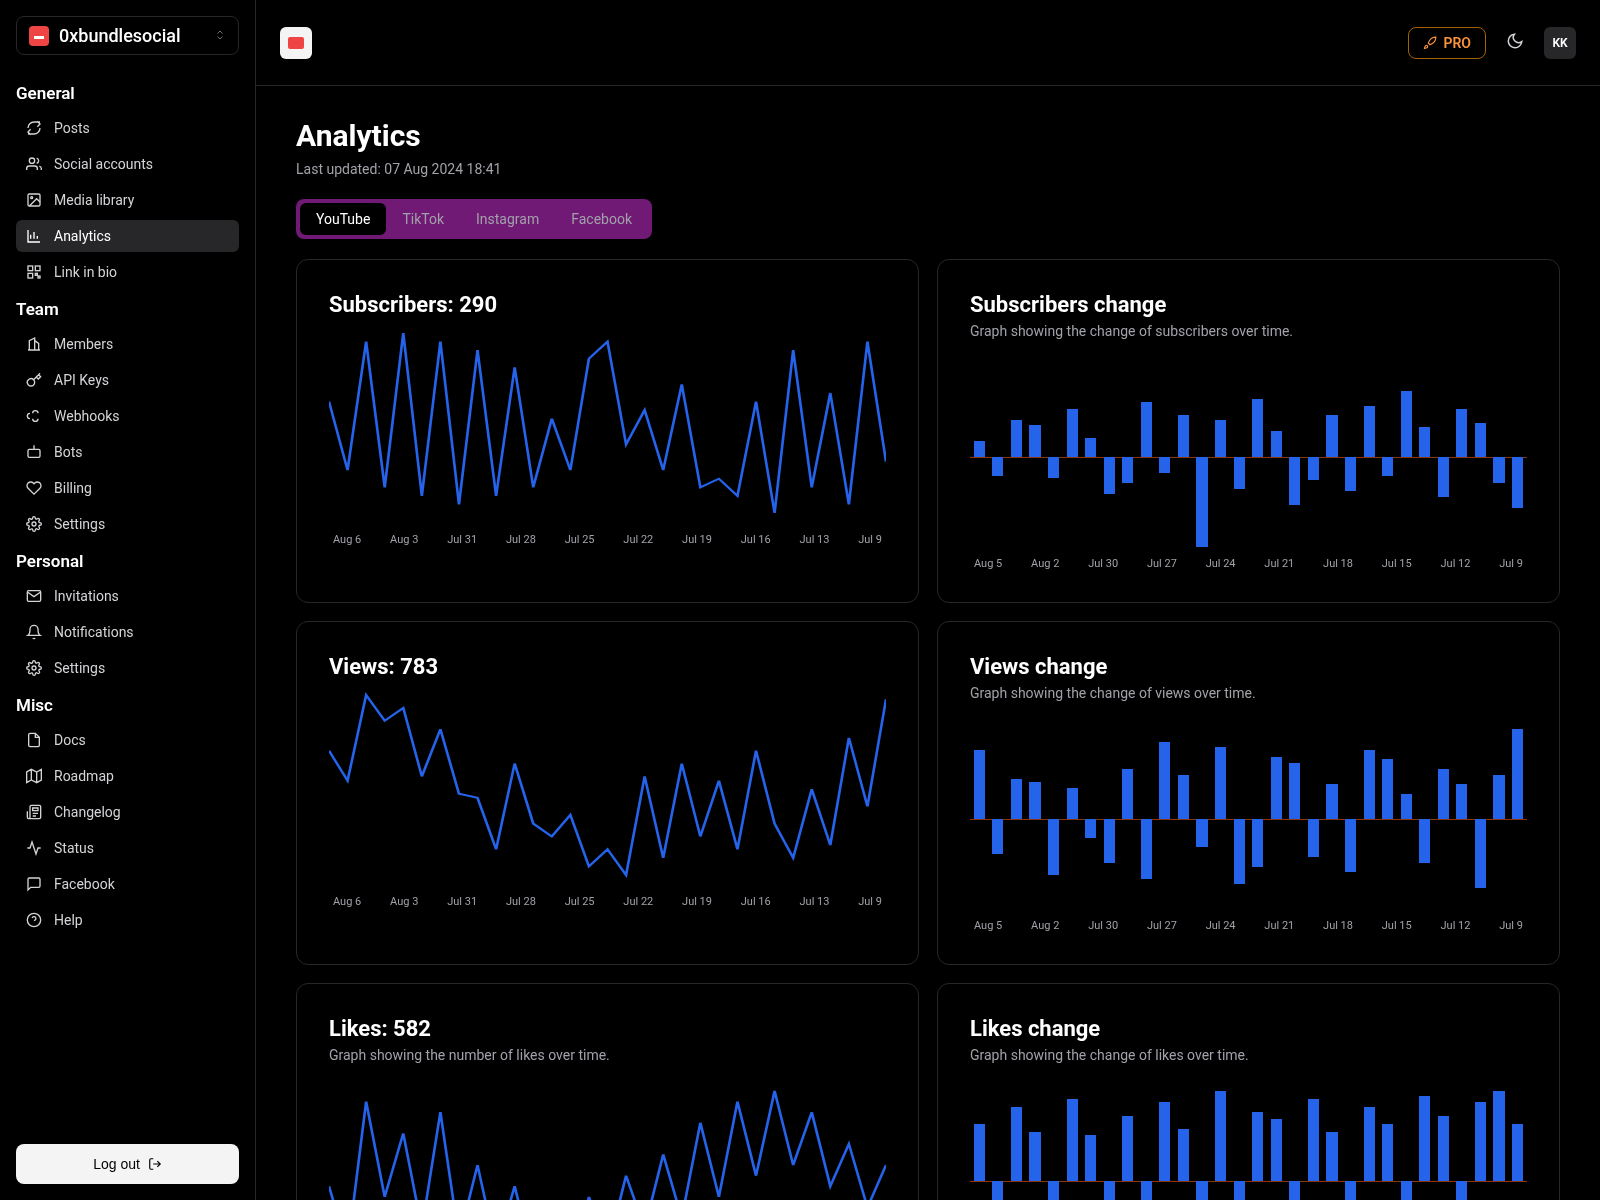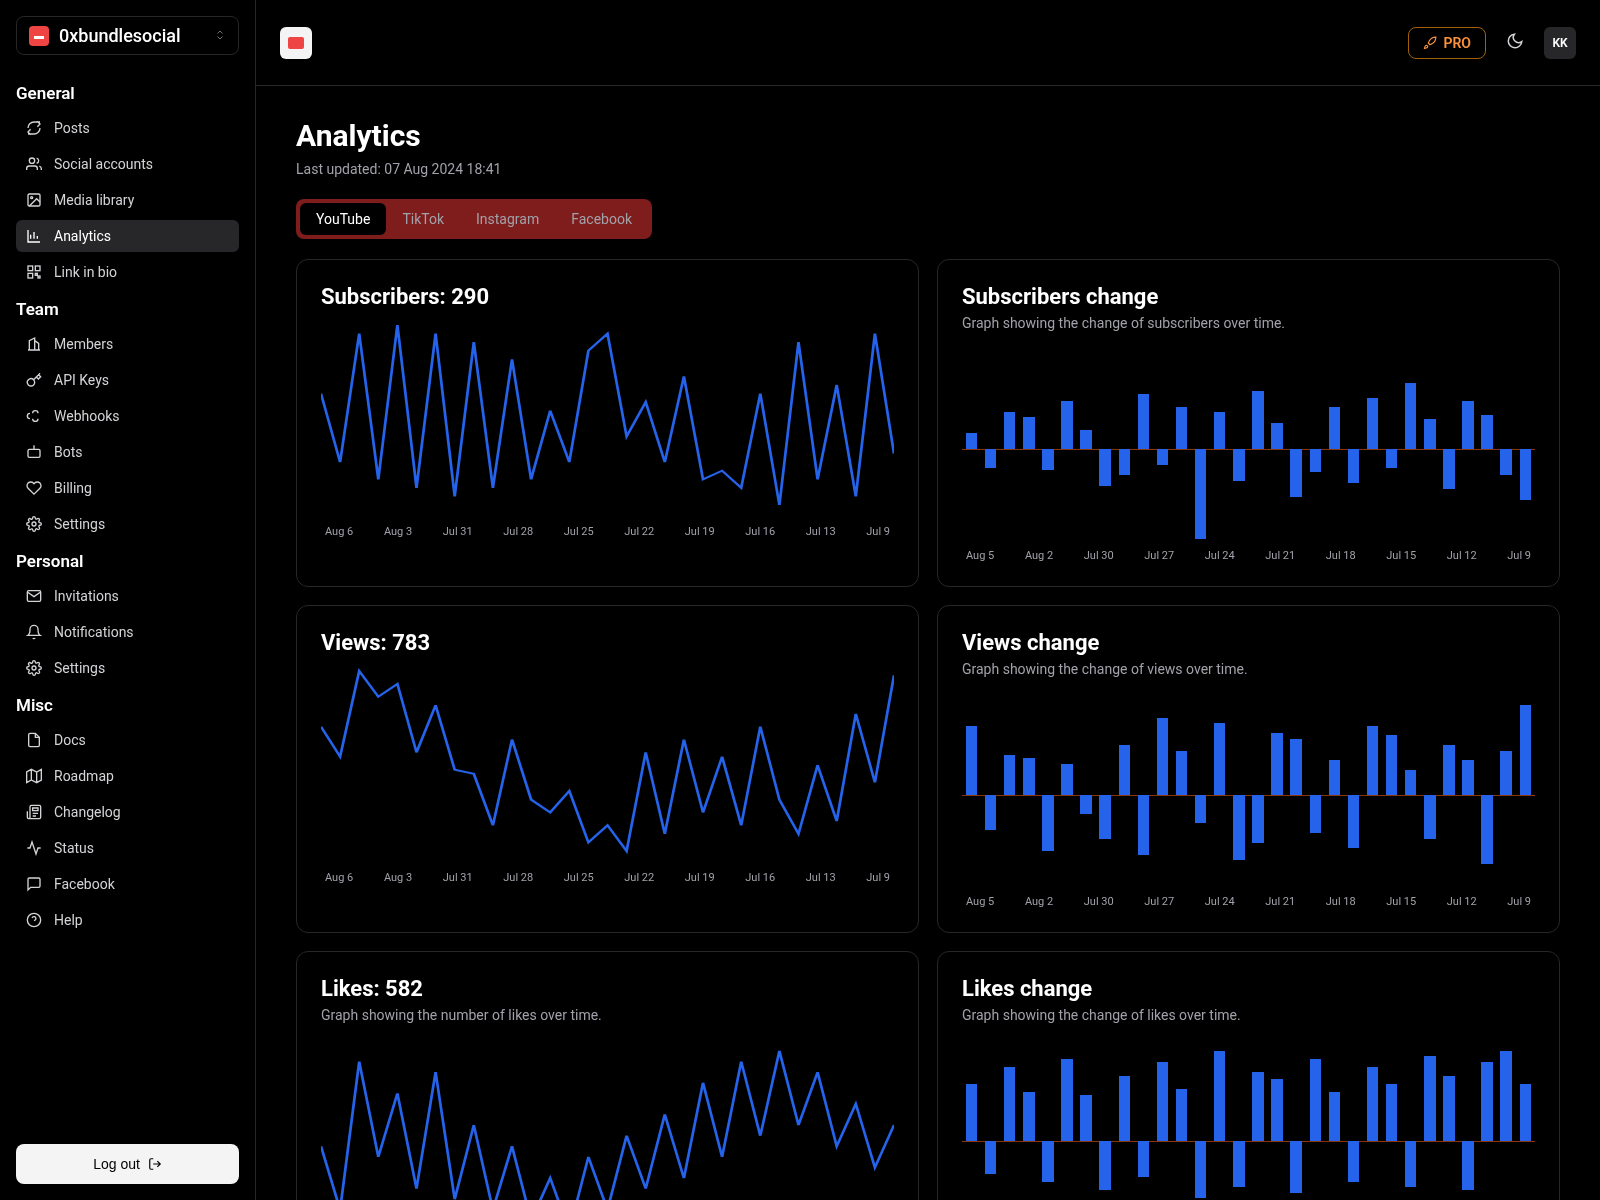--- a/index.html
+++ b/index.html
@@ -27,7 +27,7 @@
 .content{flex:1;overflow-y:auto;padding:32px 40px}
 .page-title{font-size:30px;font-weight:700;margin-bottom:8px}
 .page-subtitle{color:#a1a1aa;font-size:14px;margin-bottom:2px}
-.tabs{display:inline-flex;background:#7f1d1d;border-radius:8px;padding:4px;margin:20px 0}
+.tabs{display:inline-flex;background:#701a75;border-radius:8px;padding:4px;margin:20px 0}
 .tab{padding:8px 16px;border-radius:6px;cursor:pointer;color:#a1a1aa;font-size:14px}
 .tab.active{background:#000;color:#fff}
 .grid{display:grid;grid-template-columns:1fr 1fr;gap:18px}

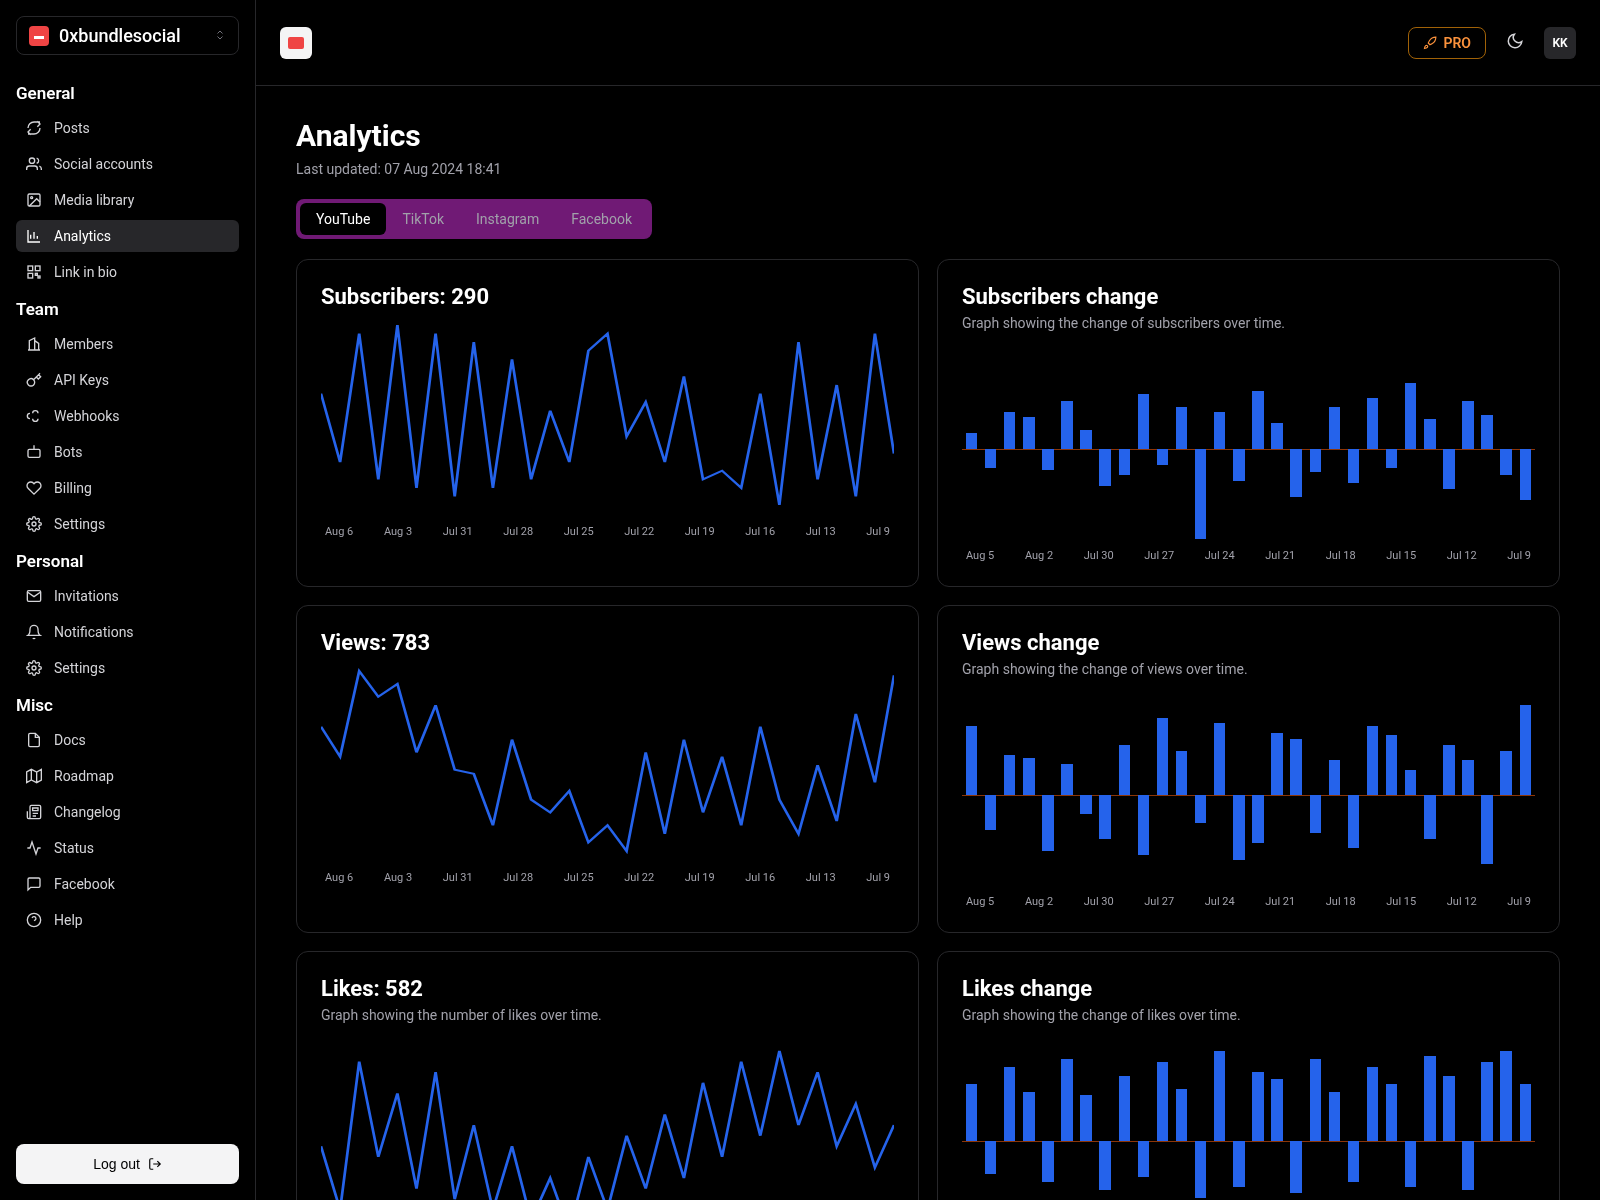--- a/index.html
+++ b/index.html
@@ -31,7 +31,7 @@
 .tab{padding:8px 16px;border-radius:6px;cursor:pointer;color:#a1a1aa;font-size:14px}
 .tab.active{background:#000;color:#fff}
 .grid{display:grid;grid-template-columns:1fr 1fr;gap:18px}
-.card{border:1px solid #27272a;border-radius:12px;padding:24px}
+.card{border:1px solid #27272a;border-radius:12px;padding:32px}
 .card-title{font-size:22px;font-weight:700;margin-bottom:6px}
 .card-subtitle{color:#a1a1aa;font-size:14px;margin-bottom:18px}
 .chart{height:200px;position:relative;margin-bottom:10px}

